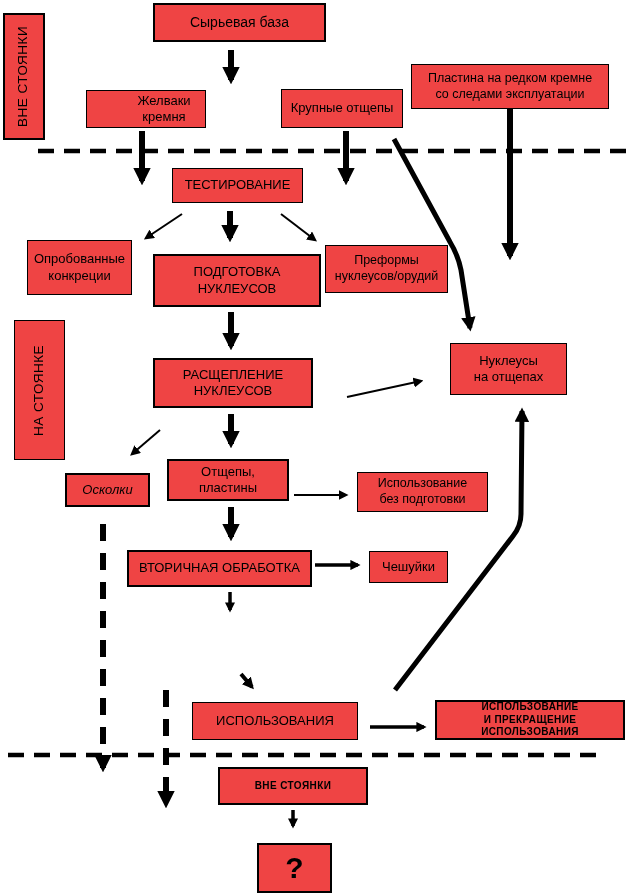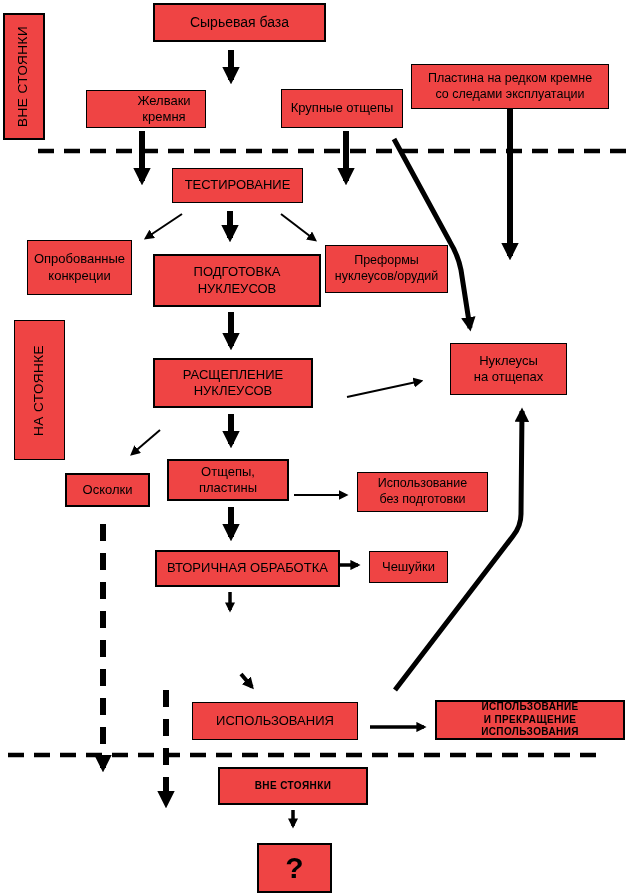--- a/index.html
+++ b/index.html
@@ -117,7 +117,7 @@
   <div class="box" style="left:433px;top:343px;width:117px;height:52px;margin-left:17px;">Нуклеусы
 на отщепах</div>
 
-  <div class="box b2" style="left:65px;top:473px;width:85px;height:34px;">Осколки</div>
+  <div class="box b2" style="left:65px;top:473px;width:85px;height:34px;font-style:italic;">Осколки</div>
 
   <div class="box b2" style="left:167px;top:459px;width:122px;height:42px;">Отщепы,
 пластины</div>

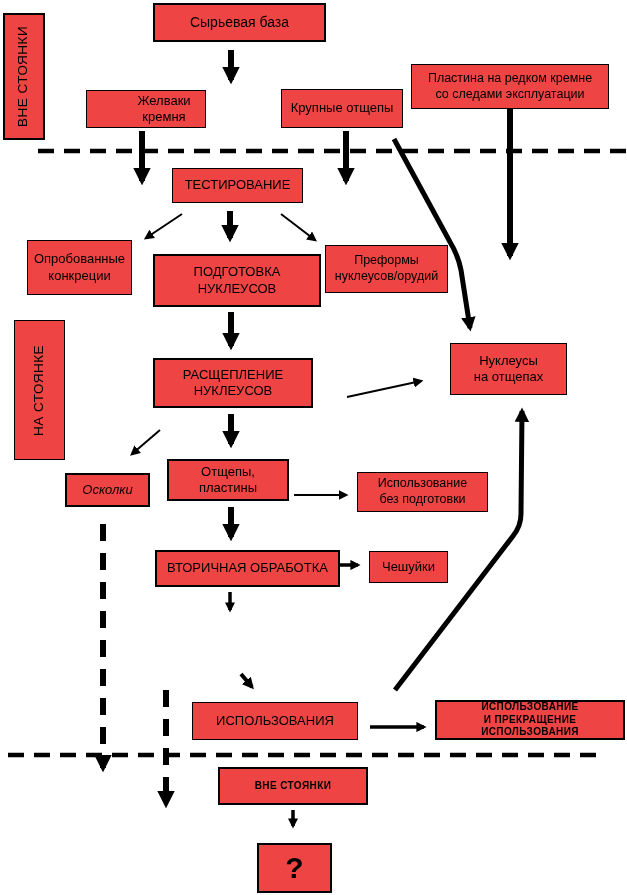--- a/index.html
+++ b/index.html
@@ -125,7 +125,7 @@
   <div class="box" style="left:357px;top:472px;width:131px;height:40px;font-size:12.5px;">Использование
 без подготовки</div>
 
-  <div class="box b2" style="left:127px;top:550px;width:185px;height:37px;margin-left:28px;">ВТОРИЧНАЯ ОБРАБОТКА</div>
+  <div class="box b2" style="left:127px;top:550px;width:185px;height:37px;">ВТОРИЧНАЯ ОБРАБОТКА</div>
 
   <div class="box" style="left:369px;top:551px;width:79px;height:32px;">Чешуйки</div>
 

